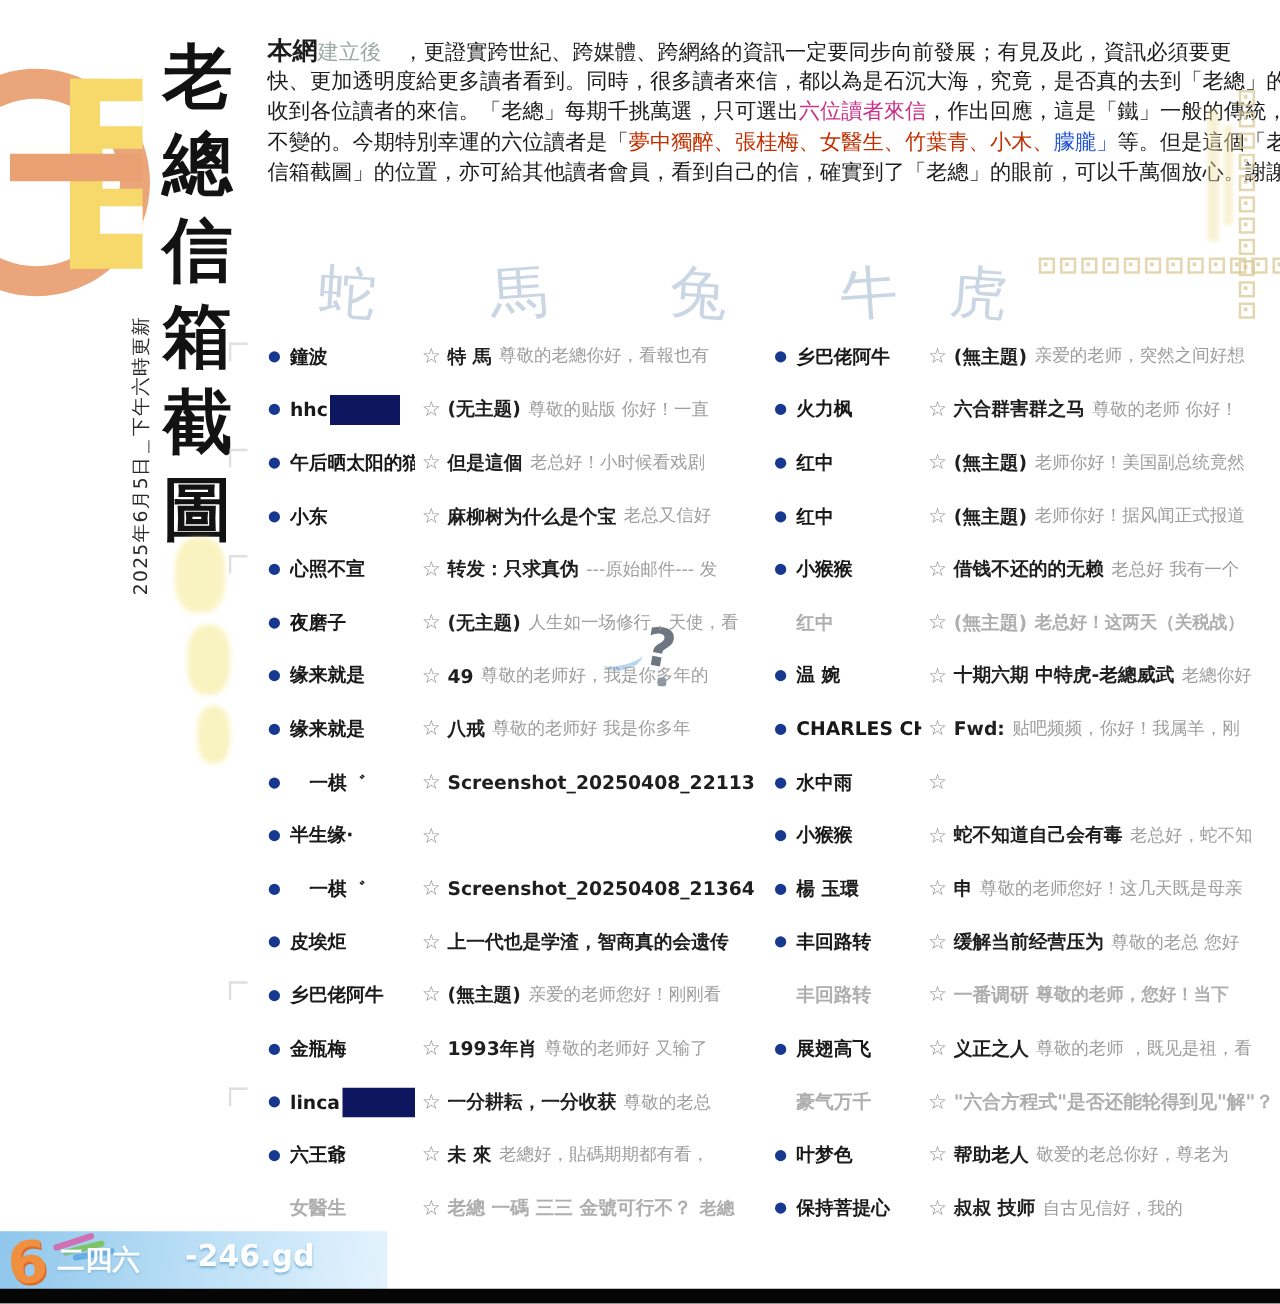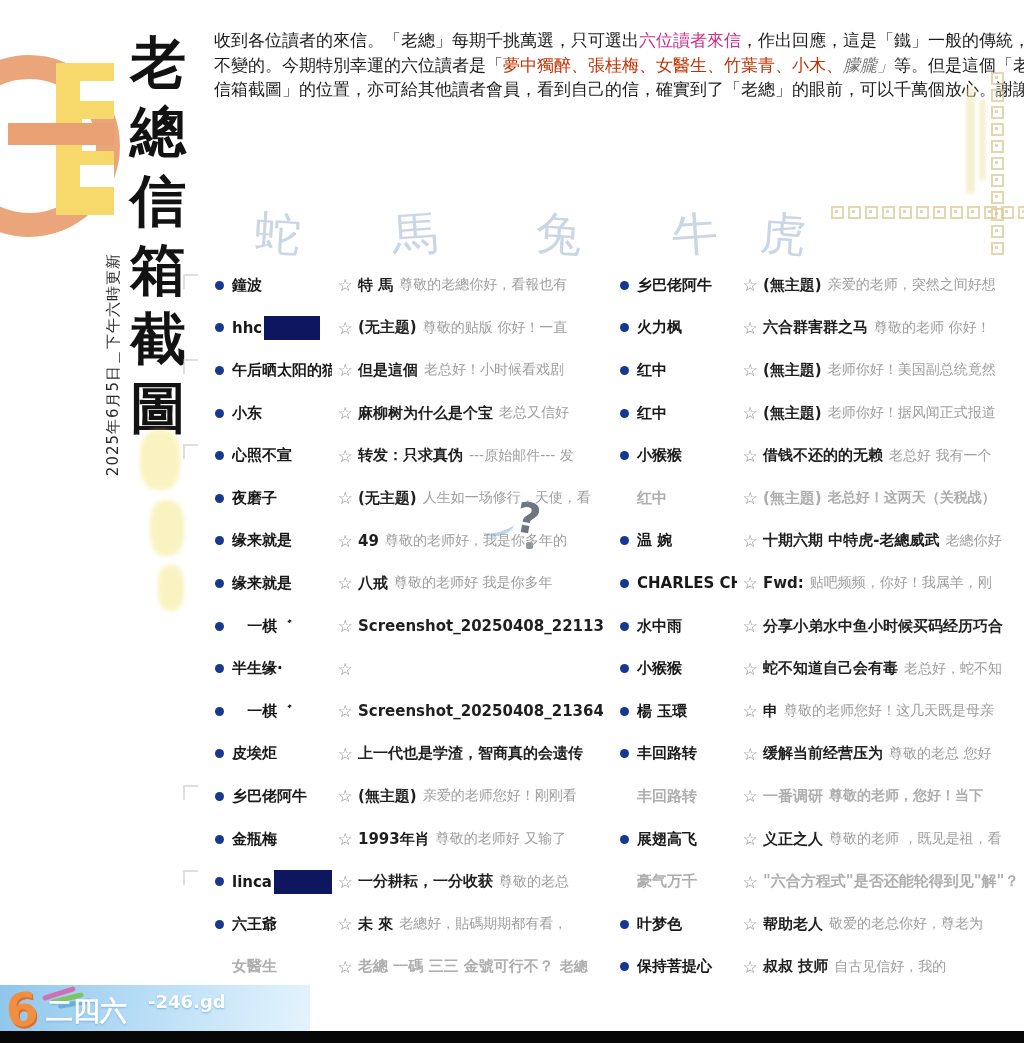--- a/index.html
+++ b/index.html
@@ -107,6 +107,7 @@
   <div class="ywm" style="left:158px;top:565px;width:26px;height:46px;"></div>
 
   <div class="intro" id="intro">
+      <div class="ln"><span class="seg-lead">本網</span><span class="seg-ghost">建立後</span><span class="seg-t">　，更證實跨世紀、跨媒體、跨網絡的資訊一定要同步向前發展；有見及此，資訊必須要更</span></div>
       <div class="ln"><span class="seg-t">收到各位讀者的來信。「老總」每期千挑萬選，只可選出</span><span class="seg-mag">六位讀者來信</span><span class="seg-t">，作出回應，這是「鐵」一般的傳統，是</span></div>
       <div class="ln"><span class="seg-t">不變的。今期特別幸運的六位讀者是「</span><span class="seg-red">夢中獨醉、張桂梅、女醫生、竹葉青、小木、</span><span class="seg-org">朦朧」</span><span class="seg-t">等。但是這個「老總</span></div>
       <div class="ln"><span class="seg-t">信箱截圖」的位置，亦可給其他讀者會員，看到自己的信，確實到了「老總」的眼前，可以千萬個放心。謝謝。</span></div>

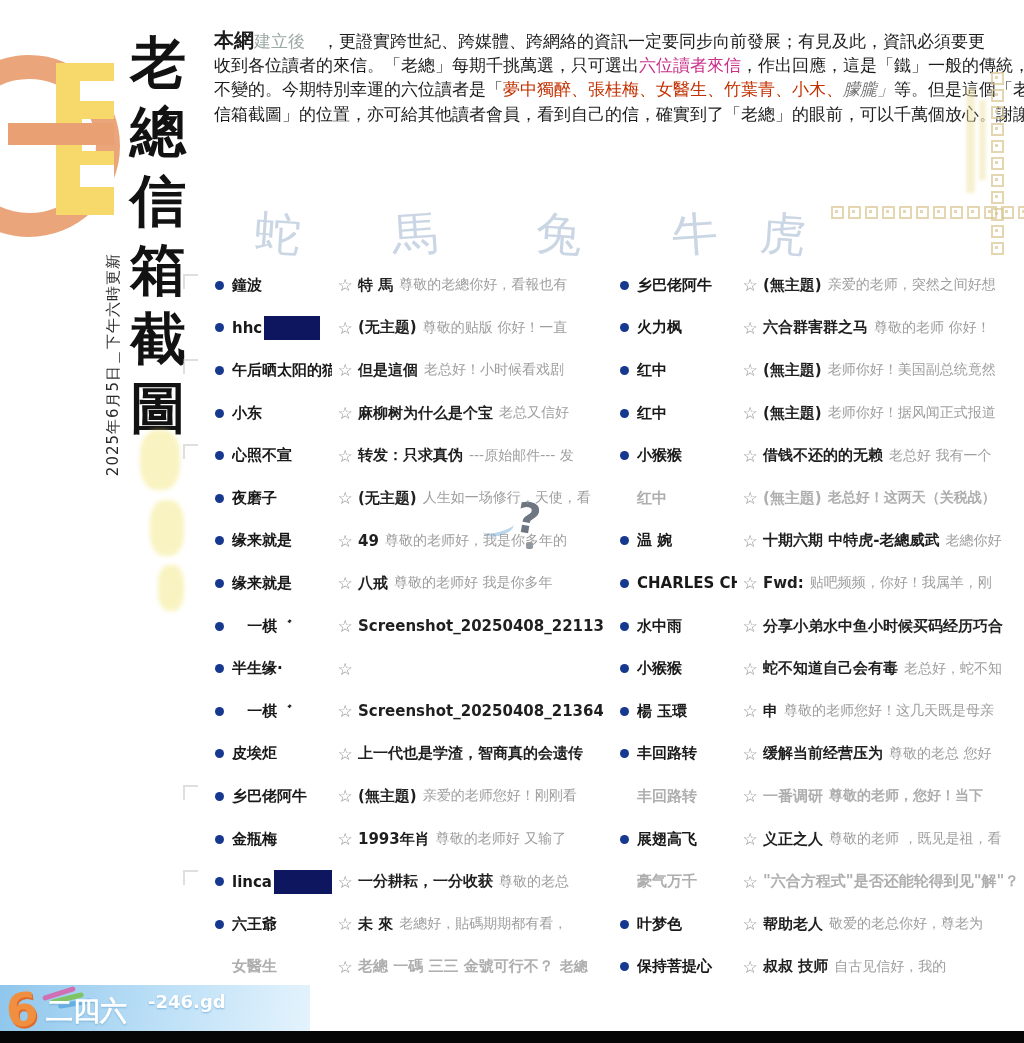--- a/index.html
+++ b/index.html
@@ -108,6 +108,7 @@
 
   <div class="intro" id="intro">
       <div class="ln"><span class="seg-lead">本網</span><span class="seg-ghost">建立後</span><span class="seg-t">　，更證實跨世紀、跨媒體、跨網絡的資訊一定要同步向前發展；有見及此，資訊必須要更</span></div>
+      <div class="ln"><span class="seg-t">快、更加透明度給更多讀者看到。同時，很多讀者來信，都以為是石沉大海，究竟，是否真的去到「老總」的</span></div>
       <div class="ln"><span class="seg-t">收到各位讀者的來信。「老總」每期千挑萬選，只可選出</span><span class="seg-mag">六位讀者來信</span><span class="seg-t">，作出回應，這是「鐵」一般的傳統，是</span></div>
       <div class="ln"><span class="seg-t">不變的。今期特別幸運的六位讀者是「</span><span class="seg-red">夢中獨醉、張桂梅、女醫生、竹葉青、小木、</span><span class="seg-org">朦朧」</span><span class="seg-t">等。但是這個「老總</span></div>
       <div class="ln"><span class="seg-t">信箱截圖」的位置，亦可給其他讀者會員，看到自己的信，確實到了「老總」的眼前，可以千萬個放心。謝謝。</span></div>

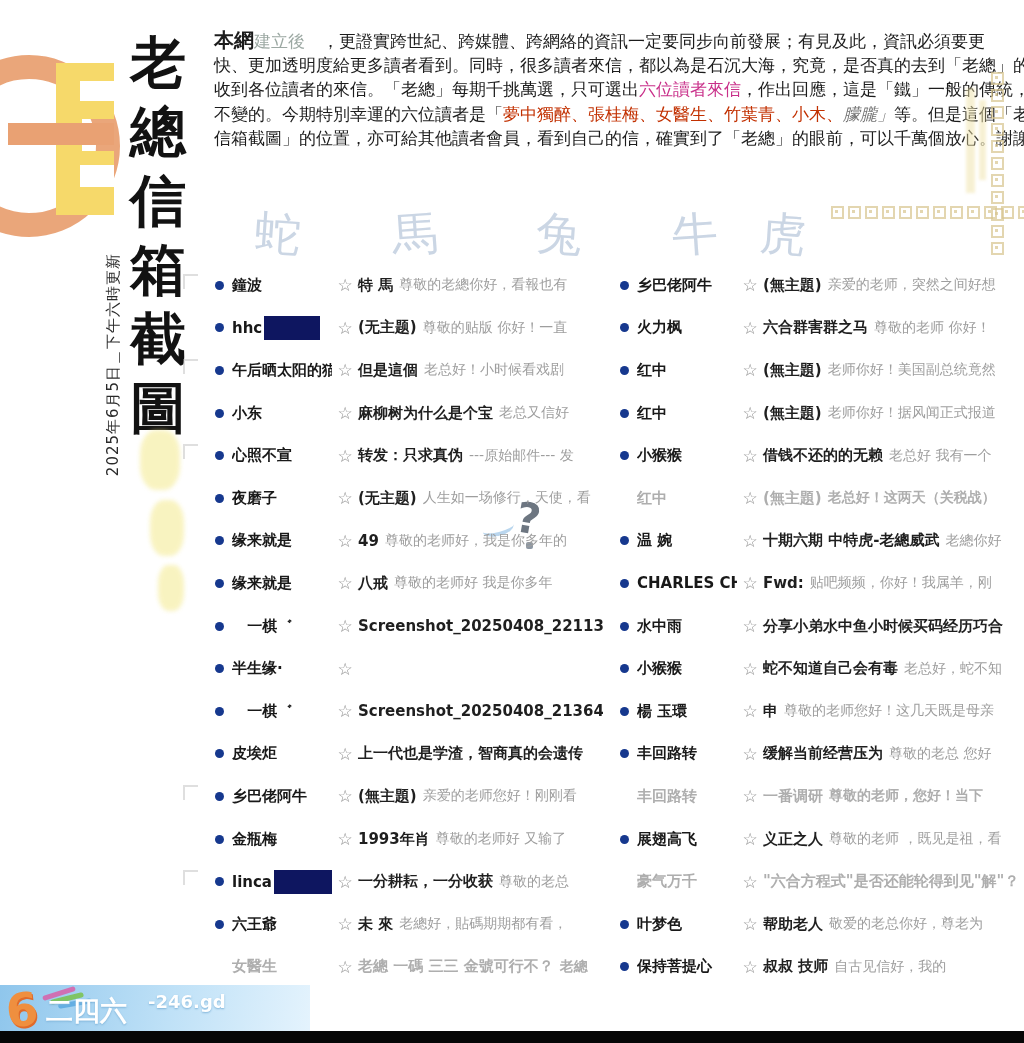--- a/index.html
+++ b/index.html
@@ -30,7 +30,7 @@
   .seg-ghost{color:#8b9a93;opacity:.85;}
   .seg-mag{color:#c9308a;}
   .seg-red{color:#c23000;}
-  .seg-org{color:#737373;font-style:italic;}
+  .seg-org{color:#1d4ed8;}
   .seg-gap{display:inline-block;}
   
   .frame-h{position:absolute;left:831px;top:206px;height:14px;display:flex;opacity:.7;}

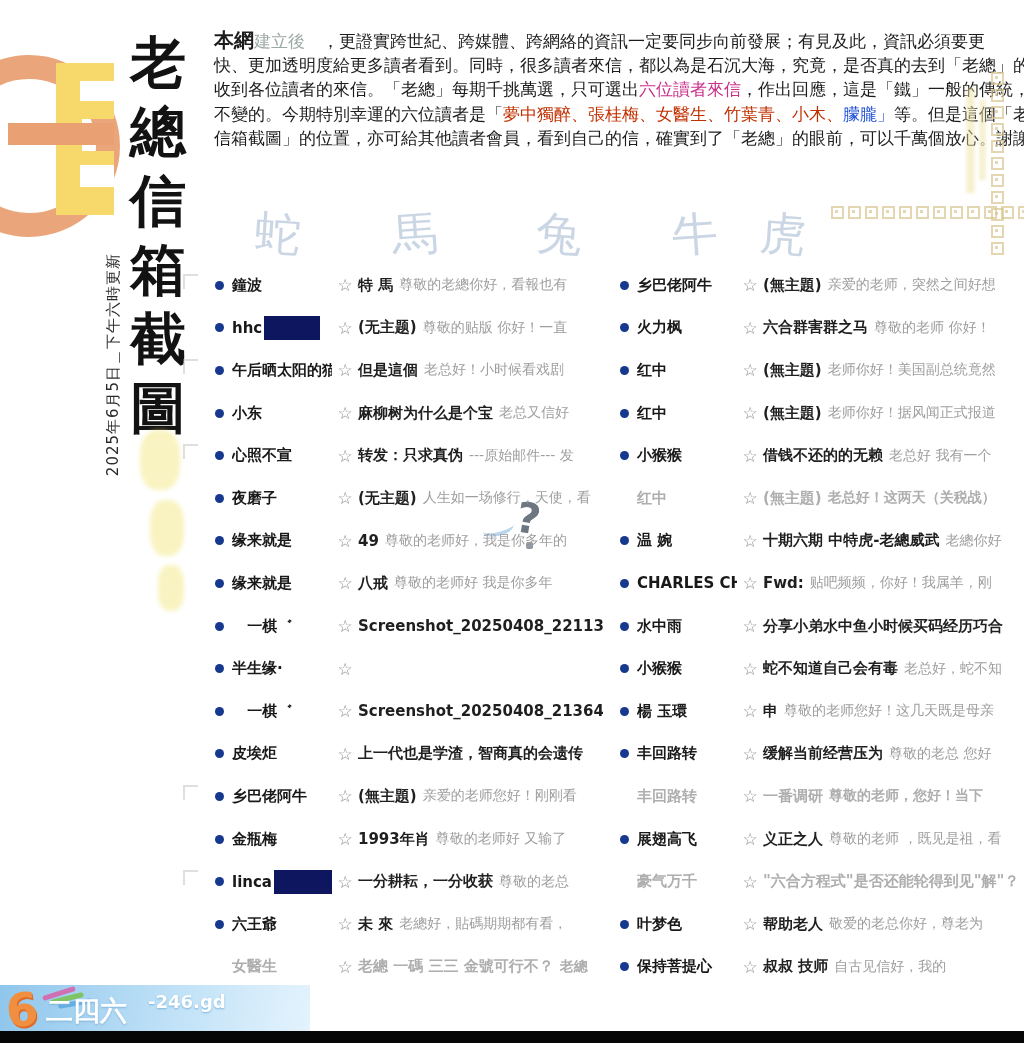--- a/index.html
+++ b/index.html
@@ -365,7 +365,6 @@
     <span class="bullet"></span>
     <span class="mname">水中雨</span>
     <span class="star">☆</span>
-    <span class="msub">分享小弟水中鱼小时候买码经历巧合</span>
     <span class="mprev"></span>
   </div>
       <div class="mrow">

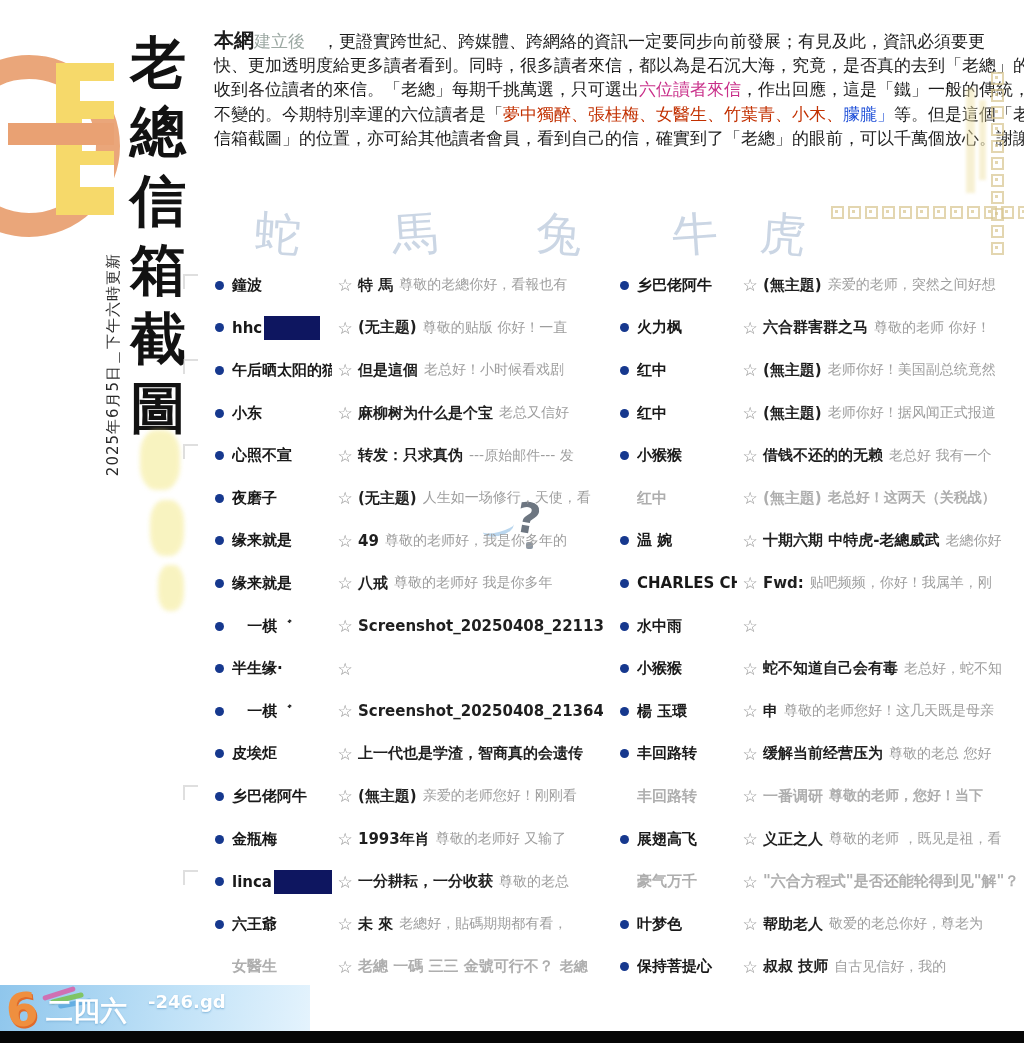--- a/index.html
+++ b/index.html
@@ -74,7 +74,7 @@
   .banner .swish2{left:50px;top:11px;background:#79c24b;transform:rotate(-14deg);}
   .banner .swish3{left:58px;top:16px;background:#58a8e0;transform:rotate(-10deg);}
   .banner .brand{position:absolute;left:46px;top:8px;font-family:"DejaVu Serif","Liberation Serif",serif;
-        font-weight:700;font-size:27px;color:#fff;text-shadow:0 1px 2px #7fb3d8;}
+        font-weight:700;font-size:22px;color:#fff;text-shadow:0 1px 2px #7fb3d8;}
   .banner .domain{position:absolute;left:148px;top:6px;font-weight:700;font-size:18px;color:#fff;
         text-shadow:0 1px 2px #7fb3d8;}
   .blackbar{position:absolute;left:0;top:1031px;width:1024px;height:12px;background:#060606;}

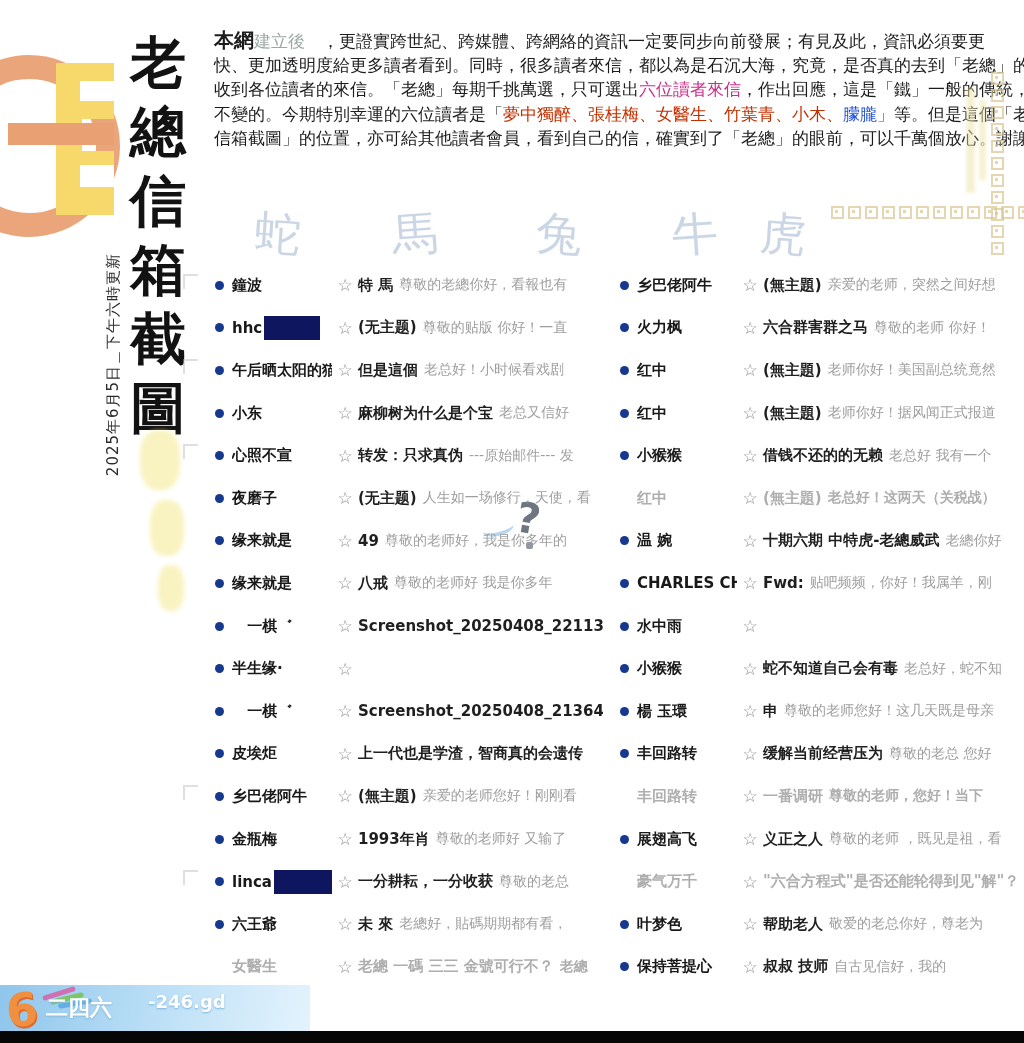--- a/index.html
+++ b/index.html
@@ -75,7 +75,7 @@
   .banner .swish3{left:58px;top:16px;background:#58a8e0;transform:rotate(-10deg);}
   .banner .brand{position:absolute;left:46px;top:8px;font-family:"DejaVu Serif","Liberation Serif",serif;
         font-weight:700;font-size:22px;color:#fff;text-shadow:0 1px 2px #7fb3d8;}
-  .banner .domain{position:absolute;left:148px;top:6px;font-weight:700;font-size:18px;color:#fff;
+  .banner .domain{position:absolute;left:148px;top:6px;font-weight:700;font-size:24px;color:#fff;
         text-shadow:0 1px 2px #7fb3d8;}
   .blackbar{position:absolute;left:0;top:1031px;width:1024px;height:12px;background:#060606;}
 </style>

